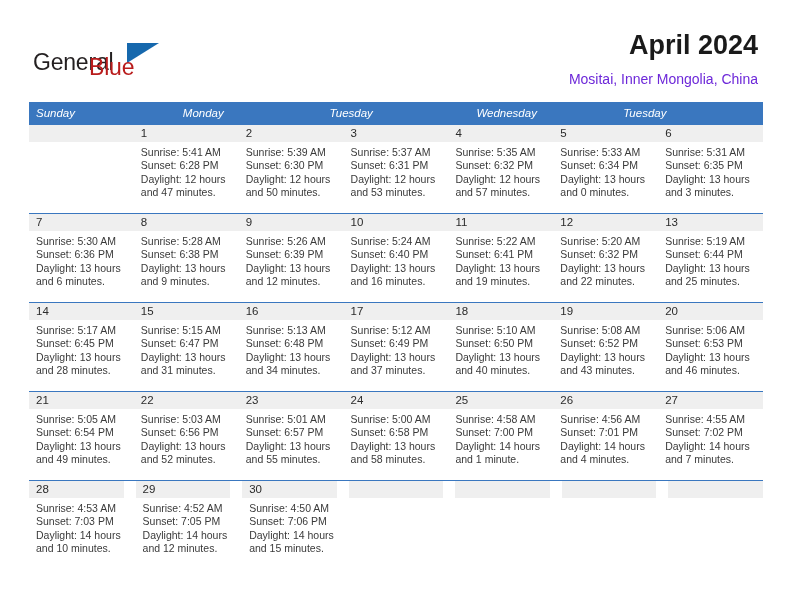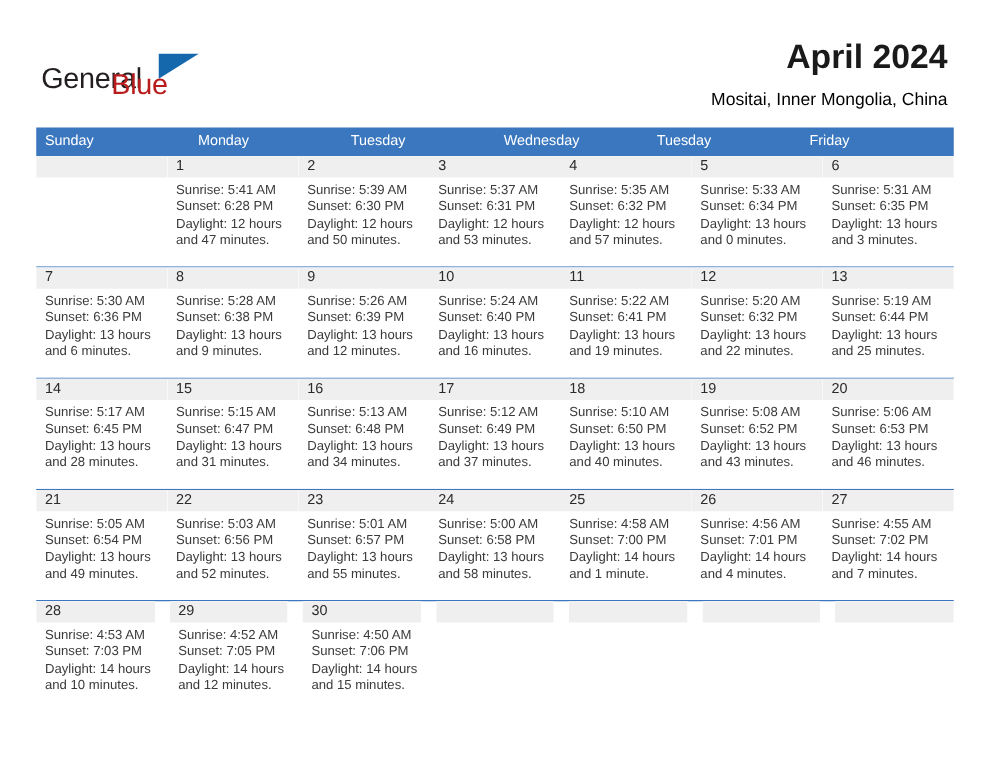--- a/index.html
+++ b/index.html
@@ -81,7 +81,7 @@
   }
   .cal-subtitle {
     font-size: 14px;
-    color: #000000;
+    color: #6d28d9;
     line-height: 18px;
     margin: 10px 0 13px 0;
   }

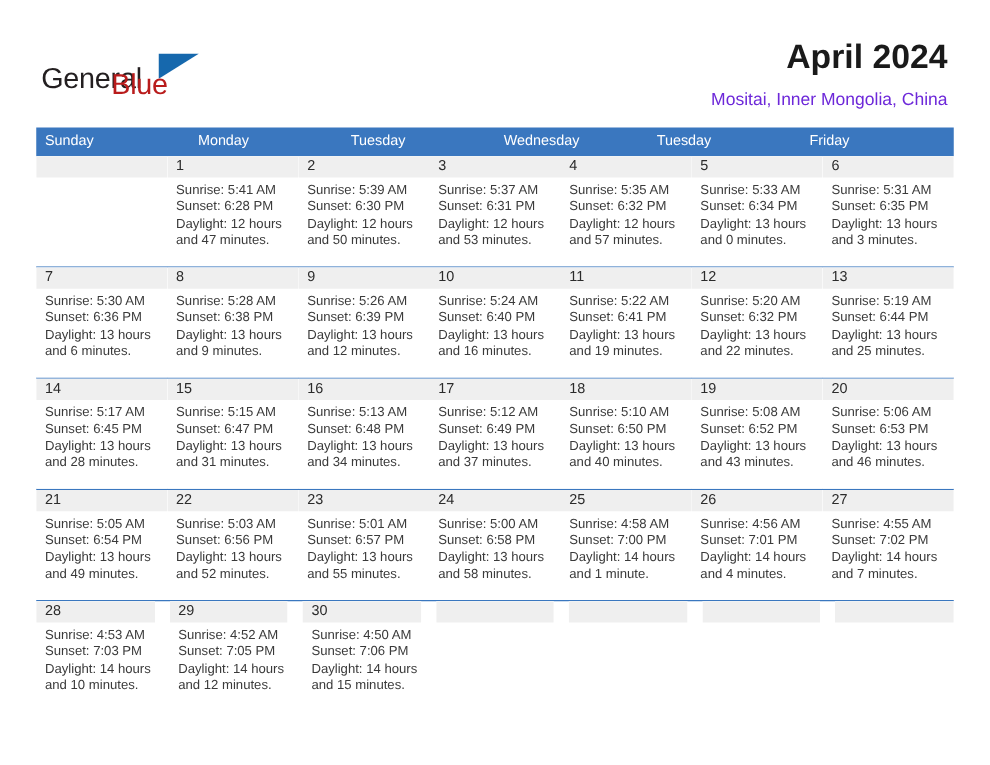--- a/index.html
+++ b/index.html
@@ -109,6 +109,7 @@
     padding-left: 7px;
     white-space: nowrap;
     overflow: hidden;
+    font-style: italic;
   }
 
   .week-row {

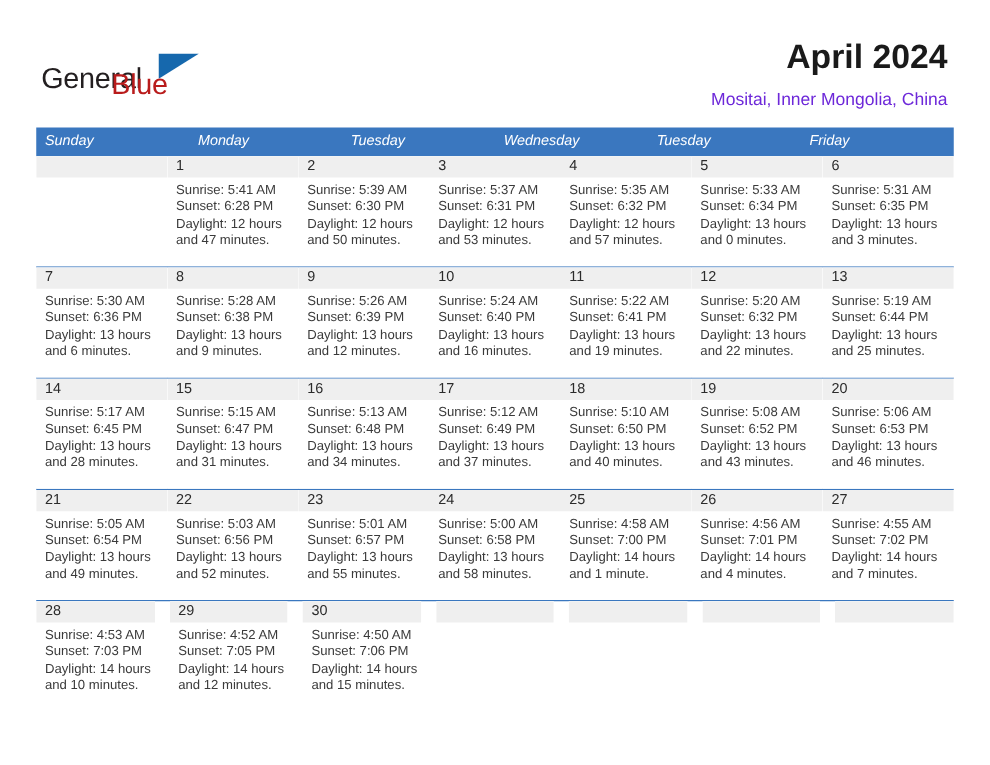--- a/index.html
+++ b/index.html
@@ -181,7 +181,6 @@
       <div class="weekday">Tuesday</div>
       <div class="weekday">Wednesday</div>
       <div class="weekday">Tuesday</div>
-      <div class="weekday">Friday</div>
     </div>
 
     <div class="week-row">

